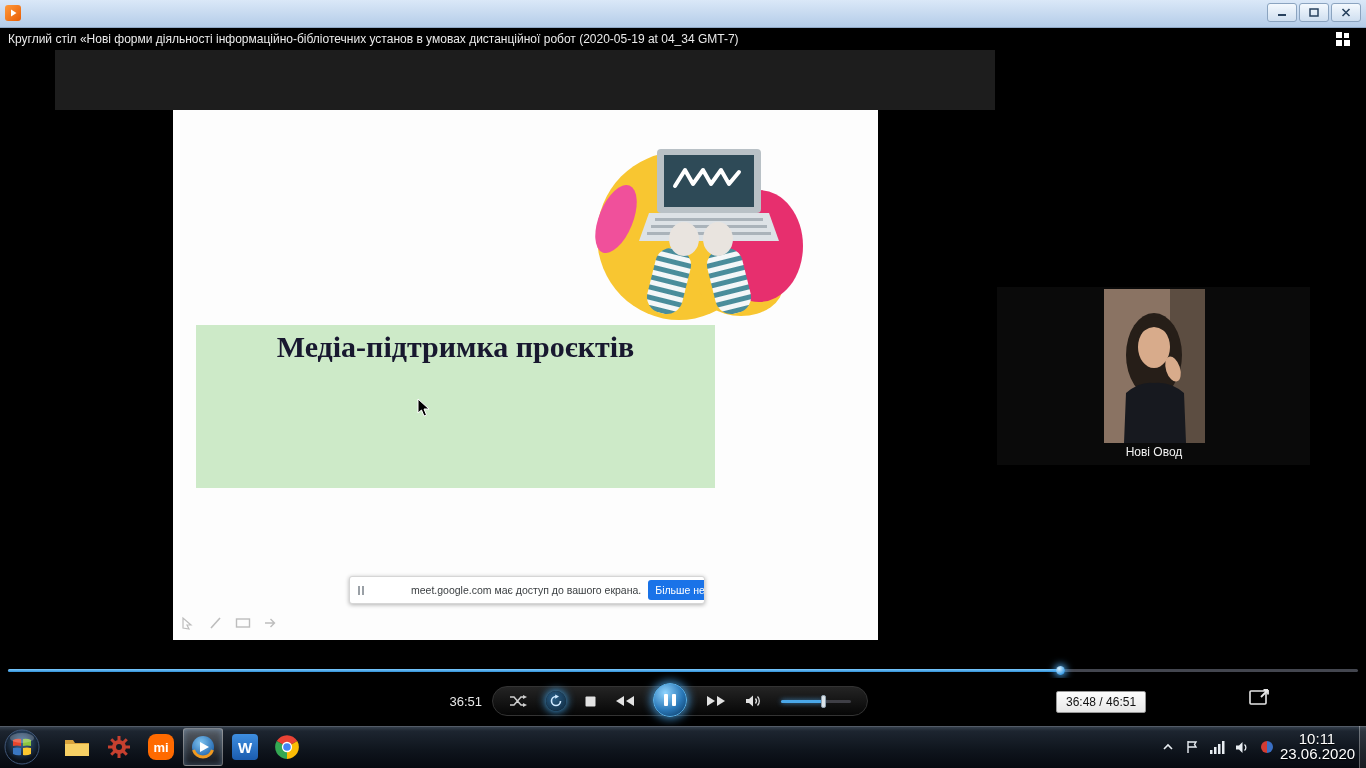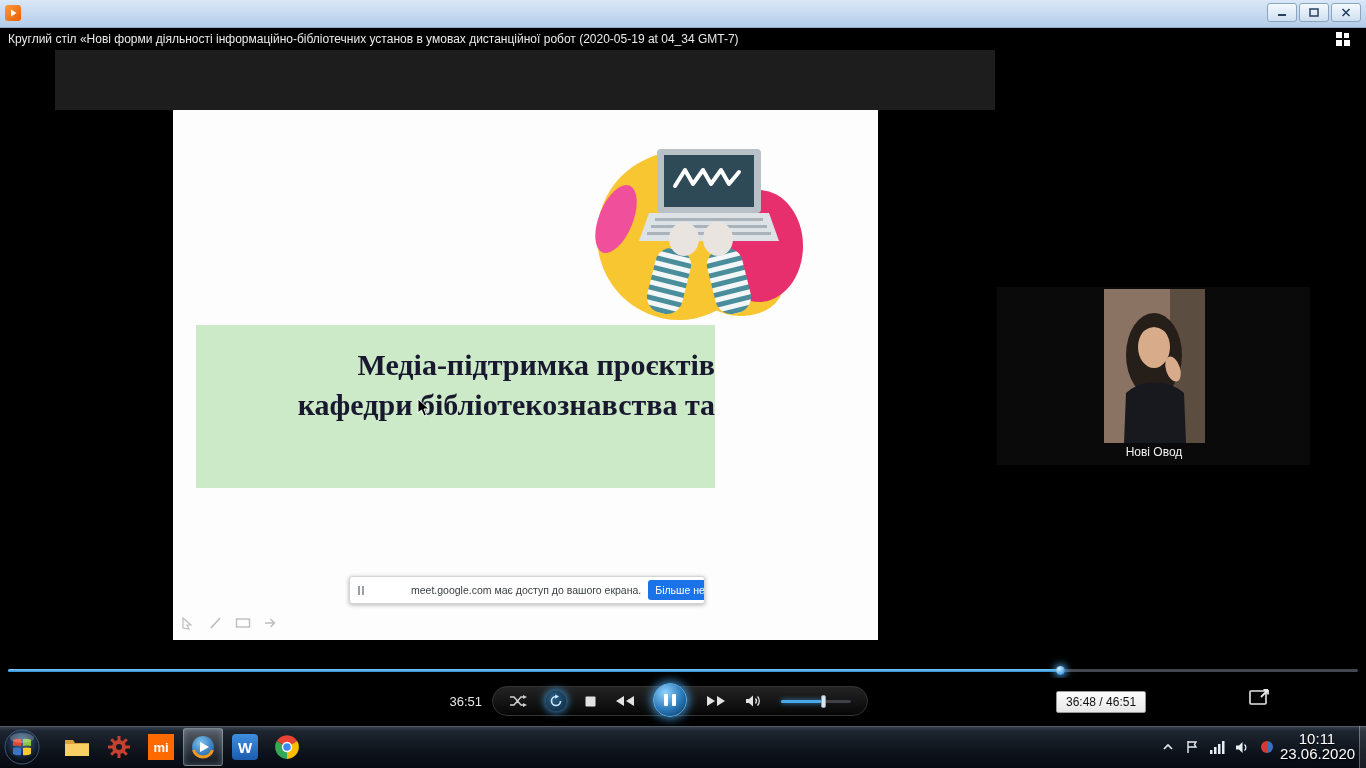--- a/index.html
+++ b/index.html
@@ -31,7 +31,7 @@
   .illustration { position:absolute; right:72px; top:34px; }
 
   .green-box { position:absolute; left:23px; top:215px; width:519px; height:163px; background:#cdeac8;
-               text-align:right; padding-top:20px; }
+               text-align:center; padding-top:2px; }
   .green-box div { font-family:"Liberation Serif", serif; font-weight:bold; font-size:30px; line-height:40px; color:#18182f; }
 
   .cursor { position:absolute; left:244px; top:288px; }

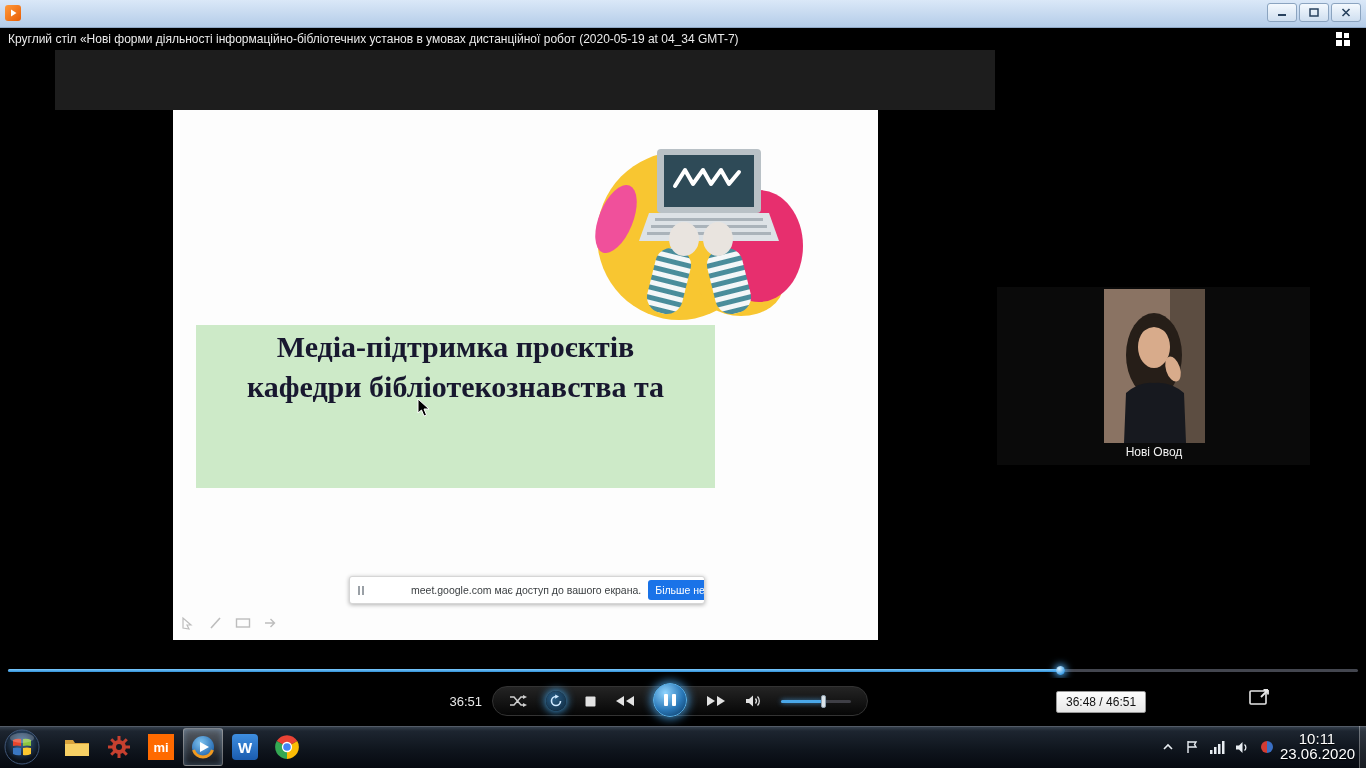--- a/index.html
+++ b/index.html
@@ -178,7 +178,6 @@
 
       <div class="green-box">
         <div>Медіа-підтримка проєктів</div>
-        <div>кафедри бібліотекознавства та</div>
       </div>
 
       <svg class="cursor" width="14" height="20" viewBox="0 0 14 20">

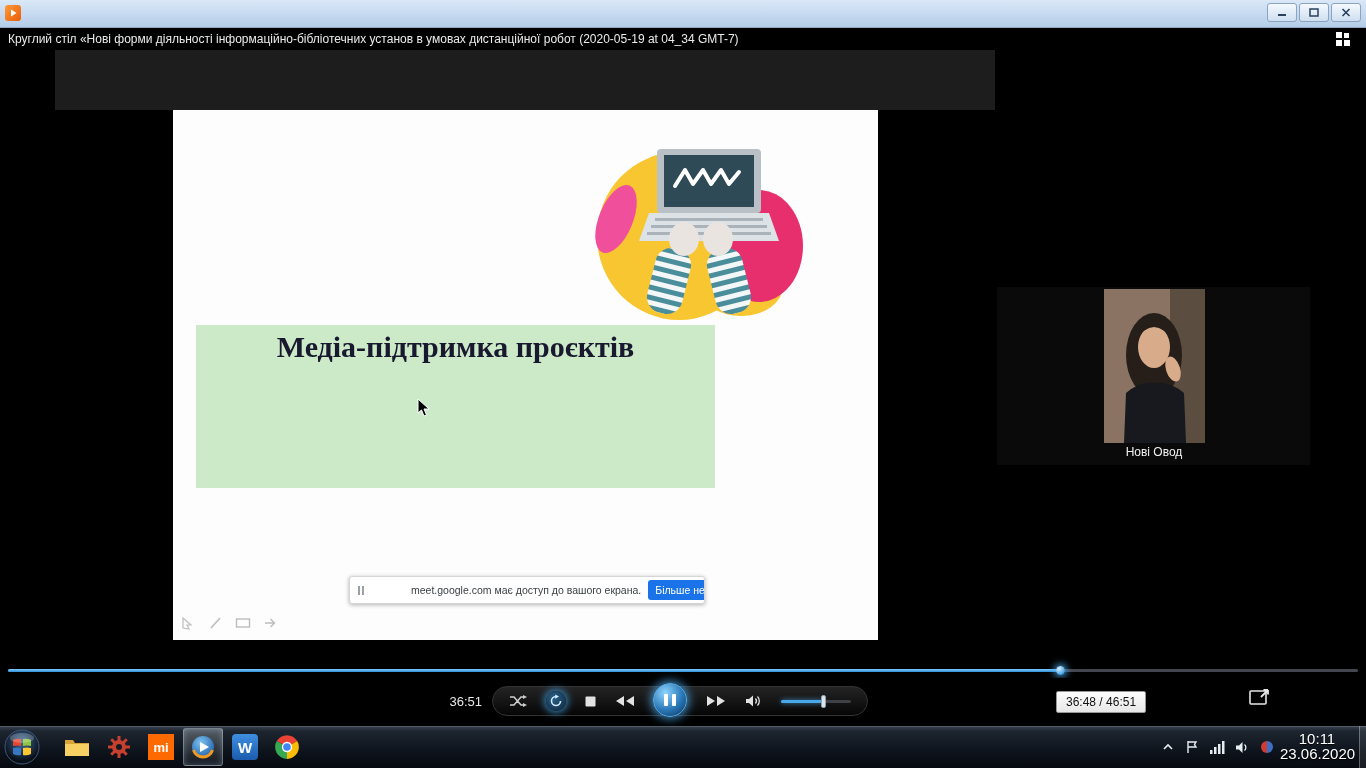--- a/index.html
+++ b/index.html
@@ -96,7 +96,7 @@
               background:none; display:flex; align-items:center; justify-content:center; }
   .task-btn.active { background:linear-gradient(rgba(255,255,255,.25),rgba(255,255,255,.05));
                      border:1px solid rgba(255,255,255,.35); box-shadow:inset 0 0 6px rgba(160,210,255,.35); }
-  .mi-badge { width:26px; height:26px; border-radius:0; background:#ff6a00; color:#fff;
+  .mi-badge { width:26px; height:26px; border-radius:8px; background:#ff6a00; color:#fff;
               display:flex; align-items:center; justify-content:center; font-weight:bold; font-size:13px; }
   .wps-badge { width:26px; height:26px; border-radius:4px; background:linear-gradient(#3e8ee0,#1b5cae); color:#fff;
                display:flex; align-items:center; justify-content:center; font-weight:bold; font-size:15px; }

